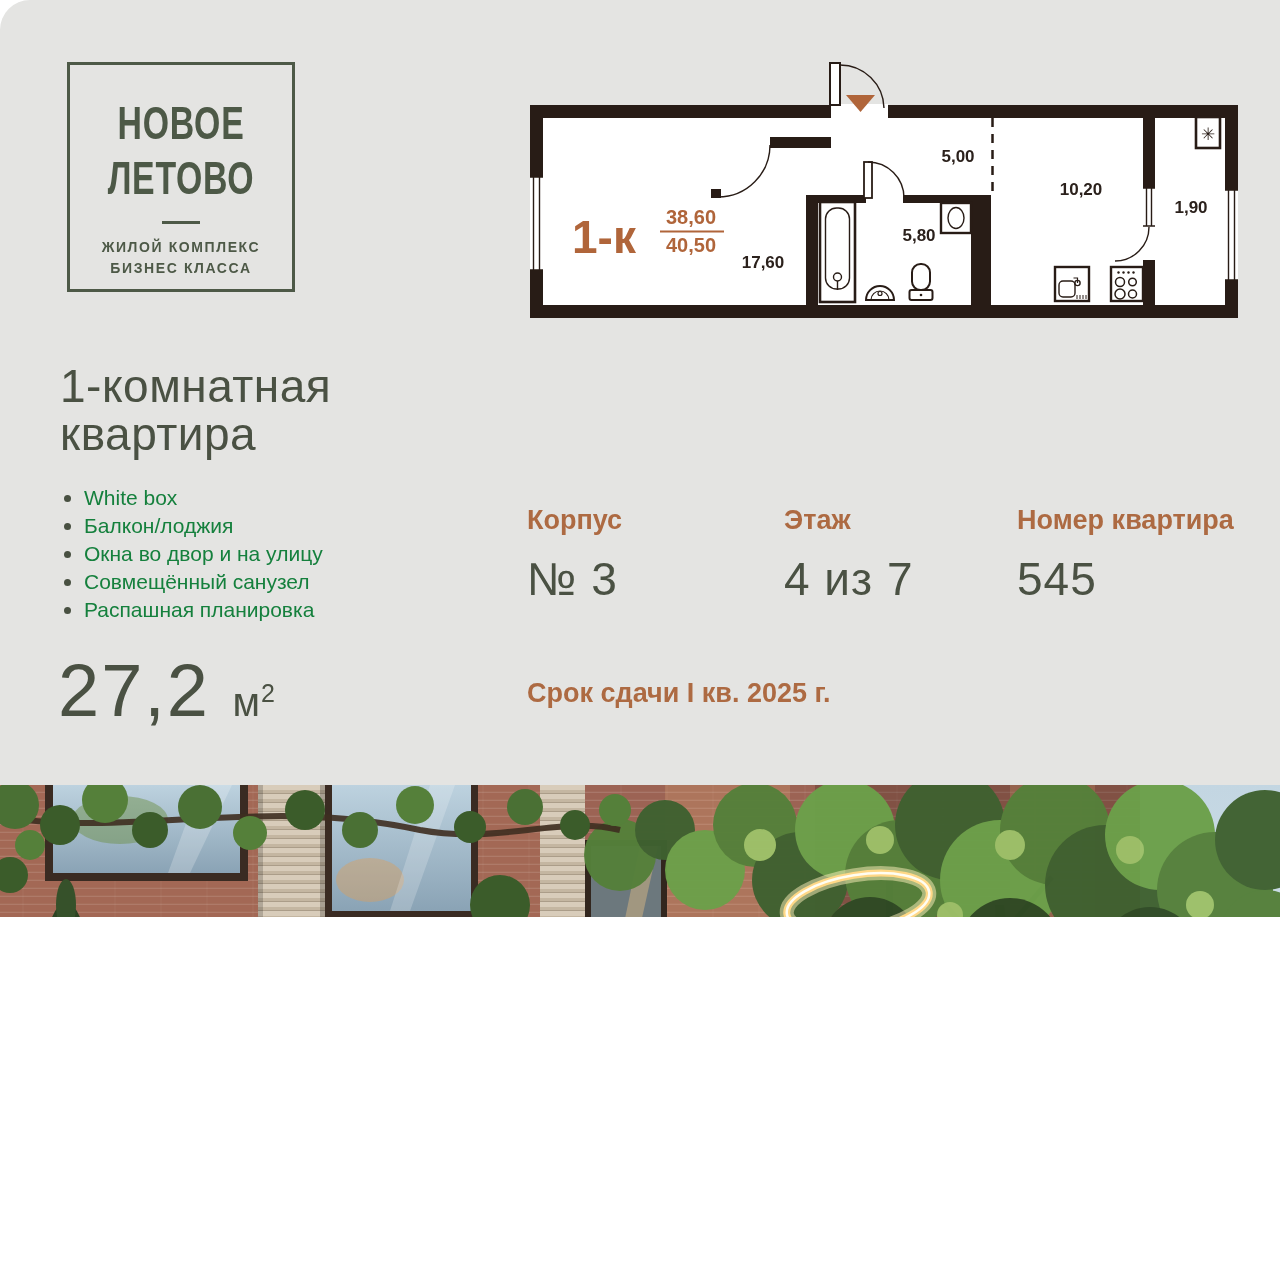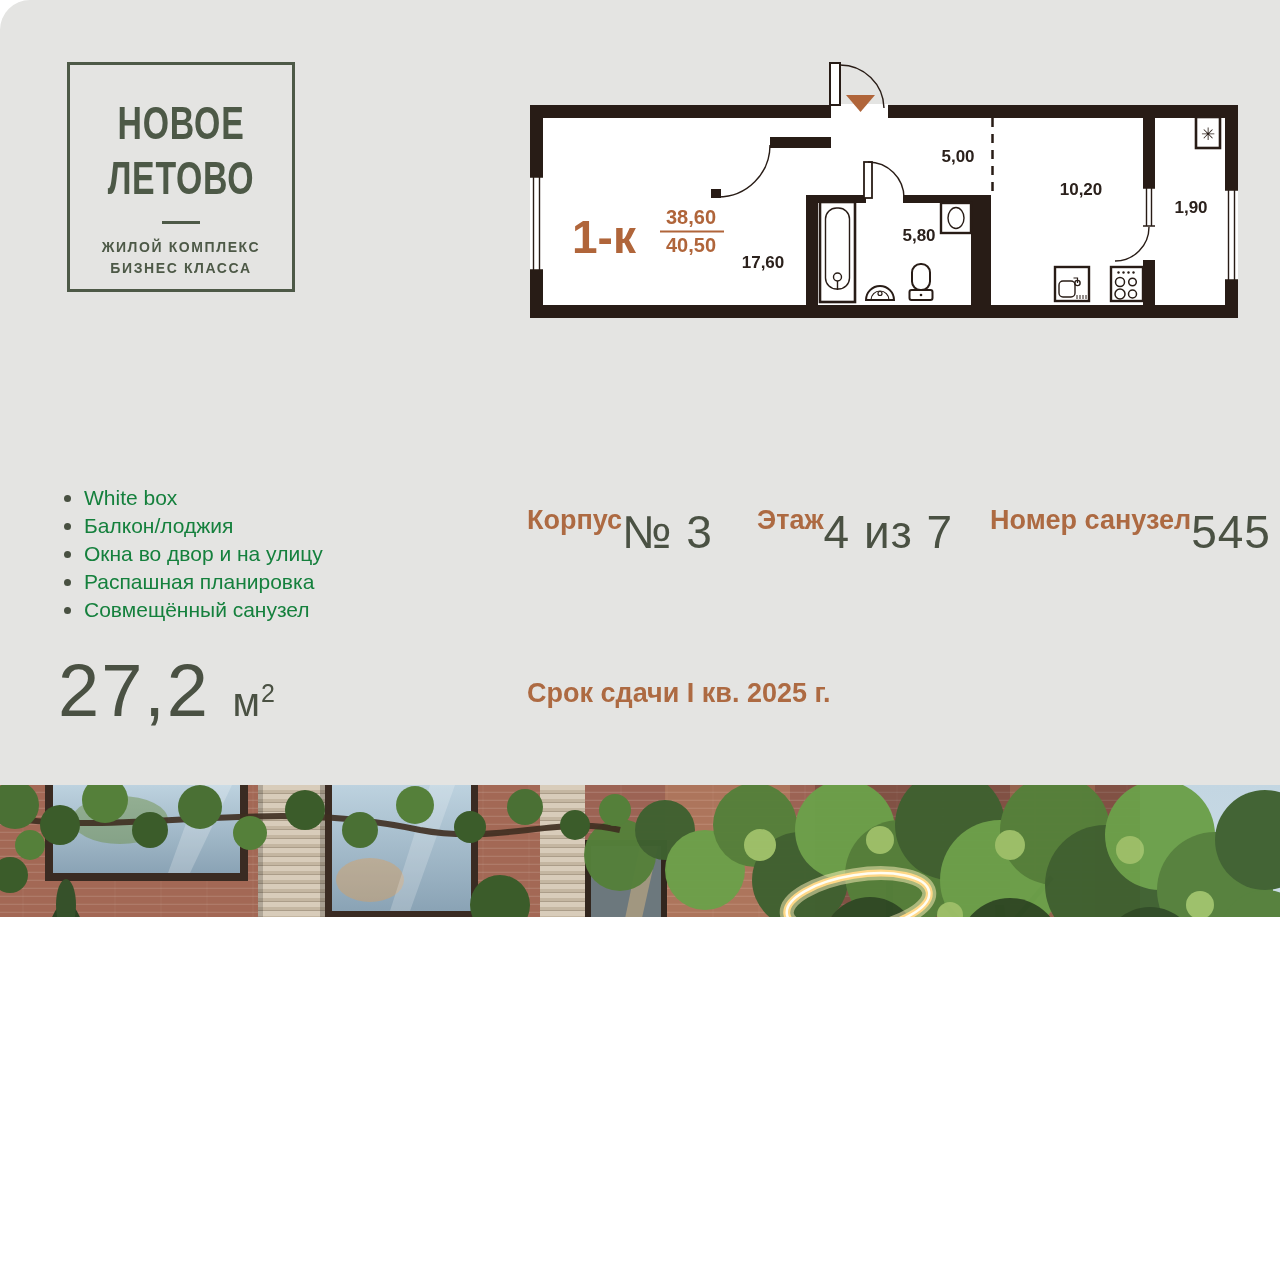--- a/index.html
+++ b/index.html
@@ -150,6 +150,10 @@
     <text class="pl-frac" x="163" y="197">40,50</text>
   </svg>
 
+  <div class="title">
+    <div>1-комнатная</div>
+    <div>квартира</div>
+  </div>
 
   <div class="features">
     <div class="feature">

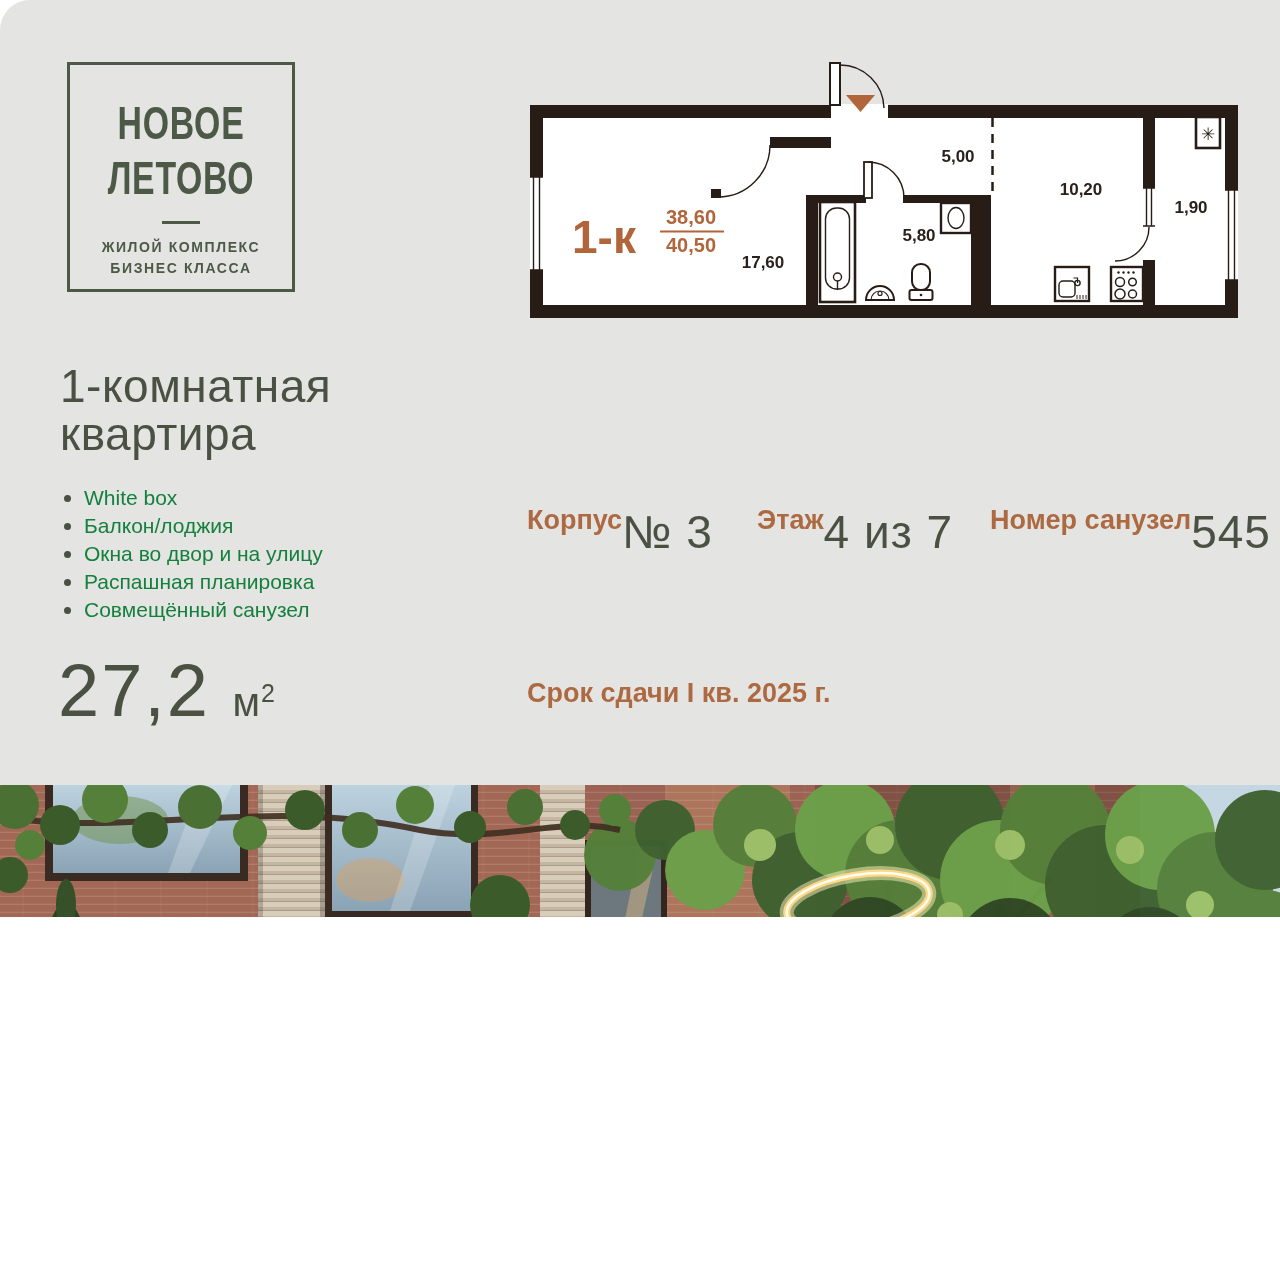--- a/index.html
+++ b/index.html
@@ -29,7 +29,7 @@
   .area .unit{font-size:40px;letter-spacing:1px;}
   .area sup{font-size:25px;}
   .details{position:absolute;left:527px;top:505px;display:flex;}
-  .det-col{display:flex;flex-direction:row;}
+  .det-col{display:flex;flex-direction:column;}
   .det-col.c1{width:230px;}
   .det-col.c2{width:233px;}
   .det-label{font-size:27px;font-weight:700;color:#ad6a42;margin-bottom:16px;}

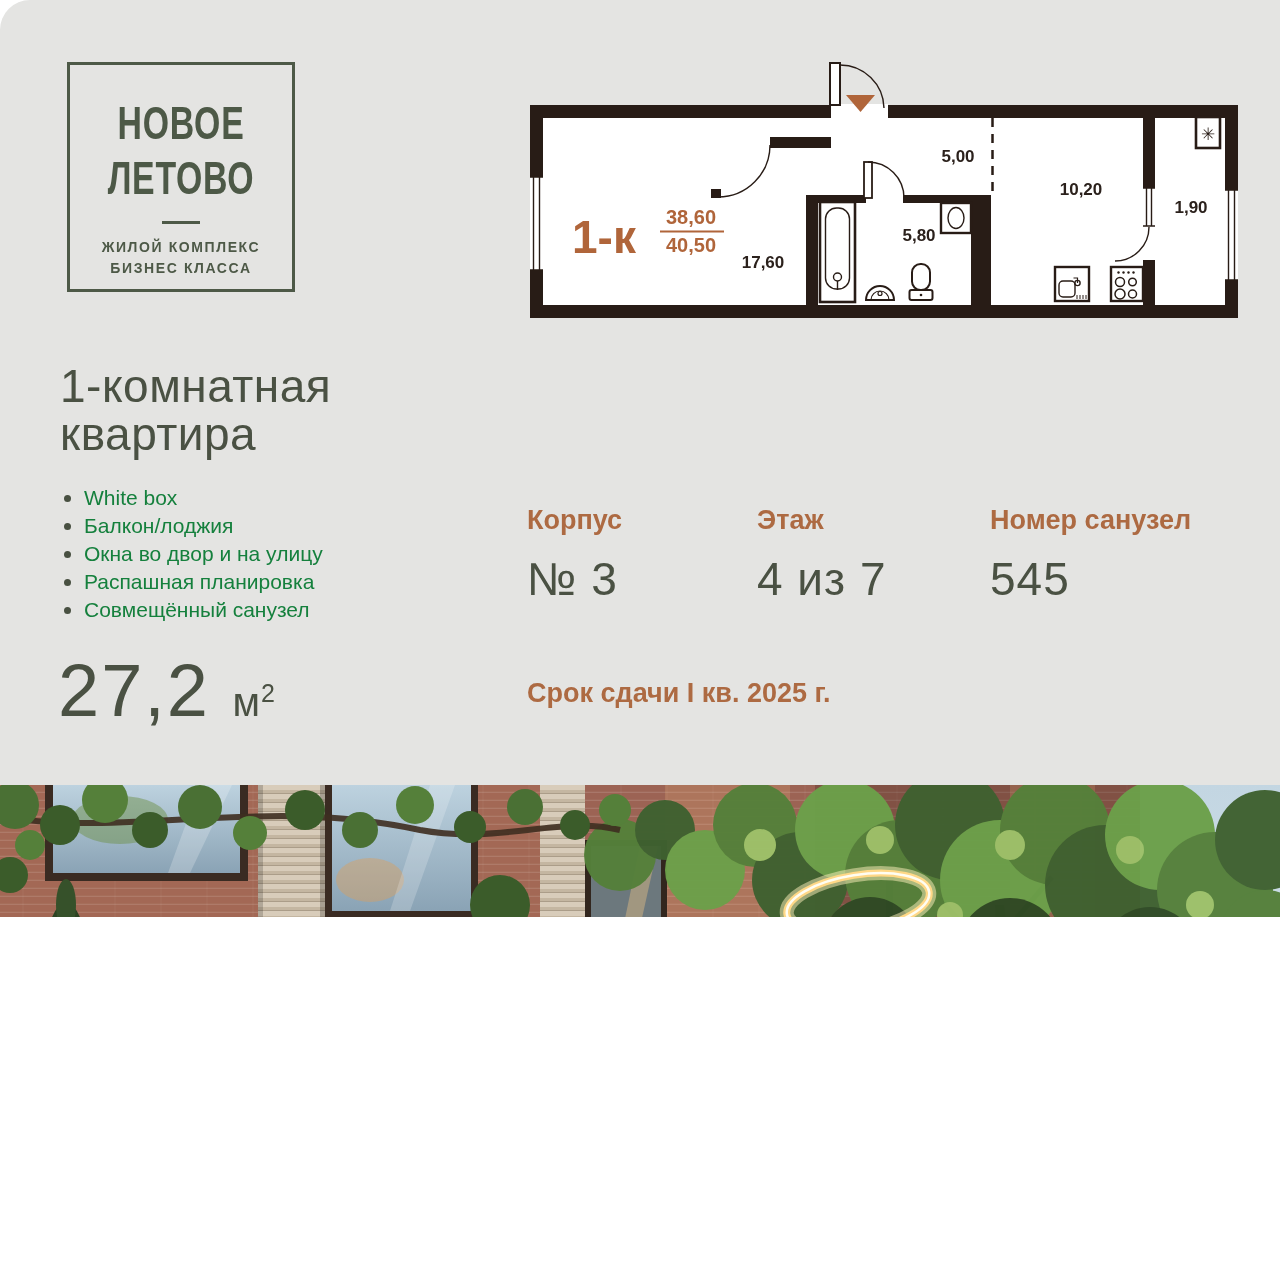--- a/index.html
+++ b/index.html
@@ -31,7 +31,7 @@
   .details{position:absolute;left:527px;top:505px;display:flex;}
   .det-col{display:flex;flex-direction:column;}
   .det-col.c1{width:230px;}
-  .det-col.c2{width:233px;}
+  .det-col.c2{width:233px;margin-left:27px;}
   .det-label{font-size:27px;font-weight:700;color:#ad6a42;margin-bottom:16px;}
   .det-value{font-size:46px;color:#4a5143;letter-spacing:1px;}
   .deadline{position:absolute;left:527px;top:678px;font-size:27px;font-weight:700;color:#ad6a42;}

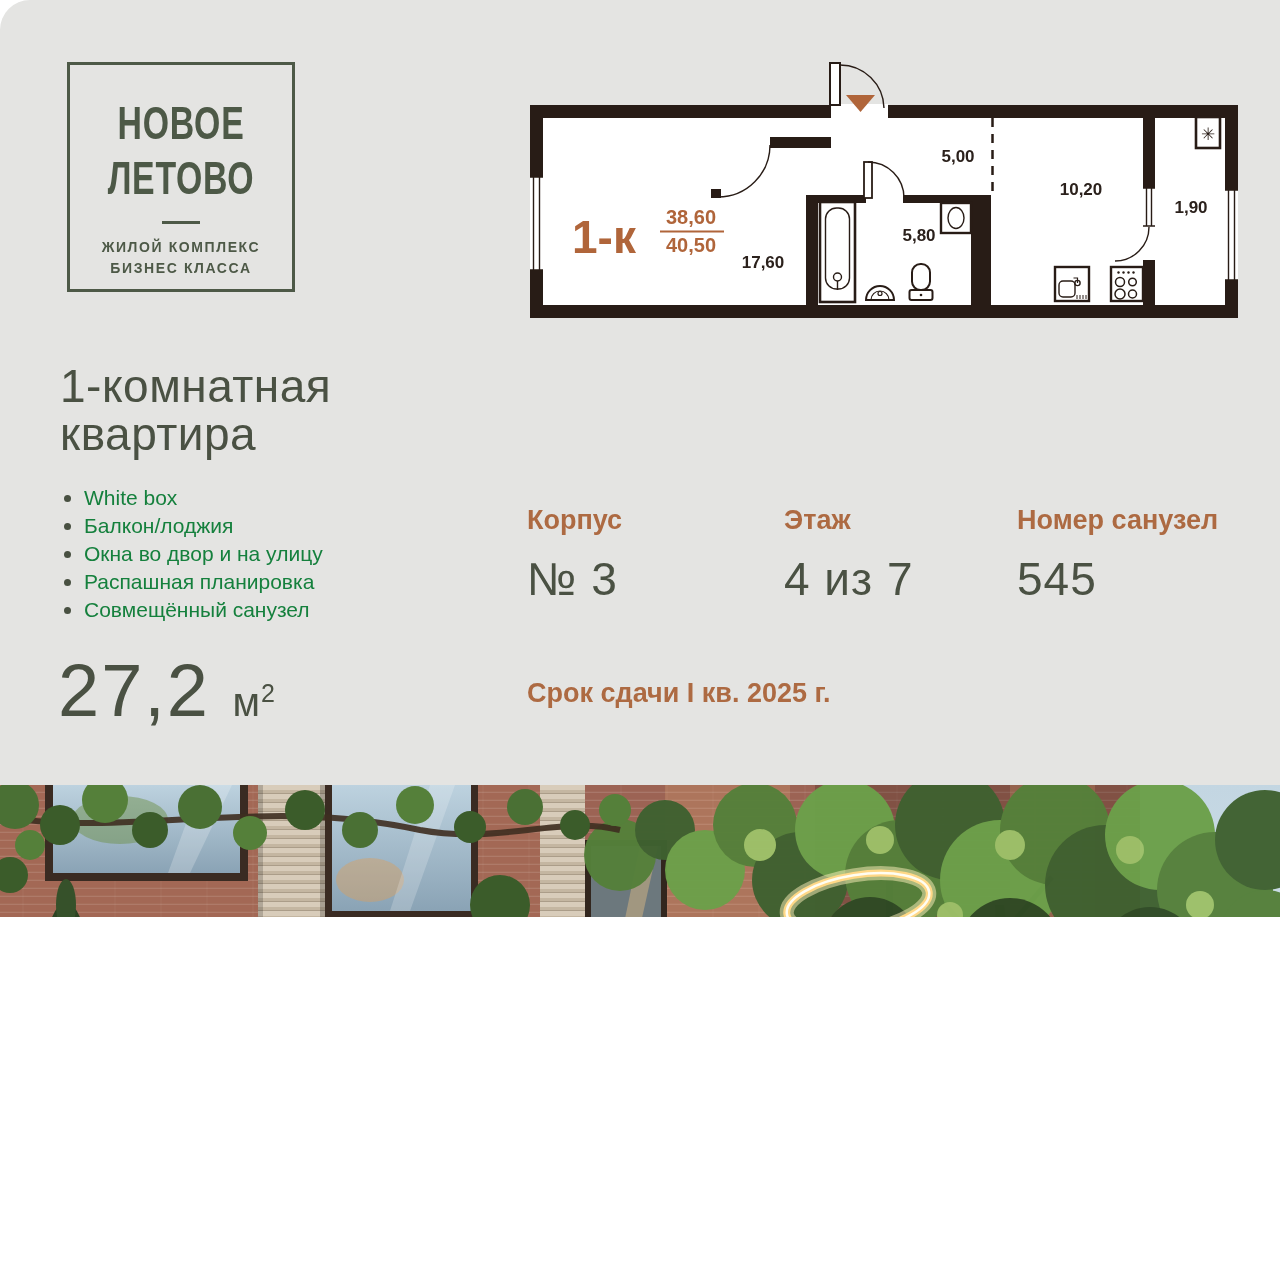--- a/index.html
+++ b/index.html
@@ -193,7 +193,7 @@
       <div class="det-value">4 из 7</div>
     </div>
     <div class="det-col">
-      <div class="det-label">Номер санузел</div>
+      <div class="det-label">Номер квартира</div>
       <div class="det-value">545</div>
     </div>
   </div>

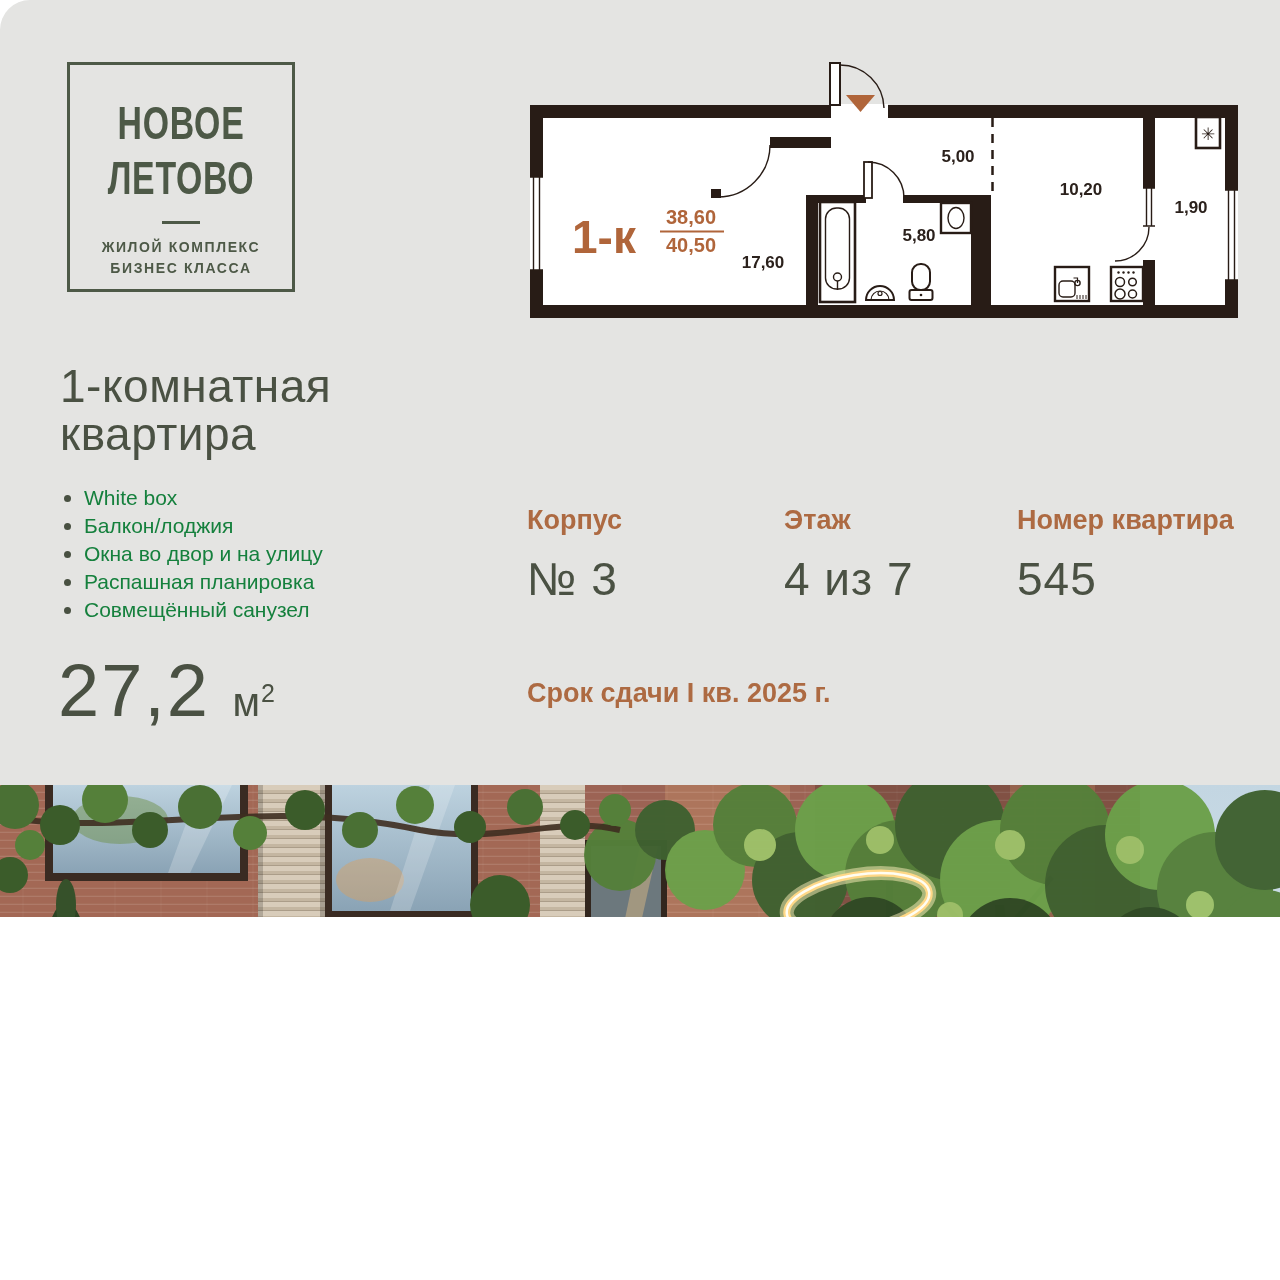--- a/index.html
+++ b/index.html
@@ -170,11 +170,11 @@
       </div>
     <div class="feature">
         <span class="dot"></span>
-        <span>Распашная планировка</span>
+        <span>Совмещённый санузел</span>
       </div>
     <div class="feature">
         <span class="dot"></span>
-        <span>Совмещённый санузел</span>
+        <span>Распашная планировка</span>
       </div>
   </div>
 

